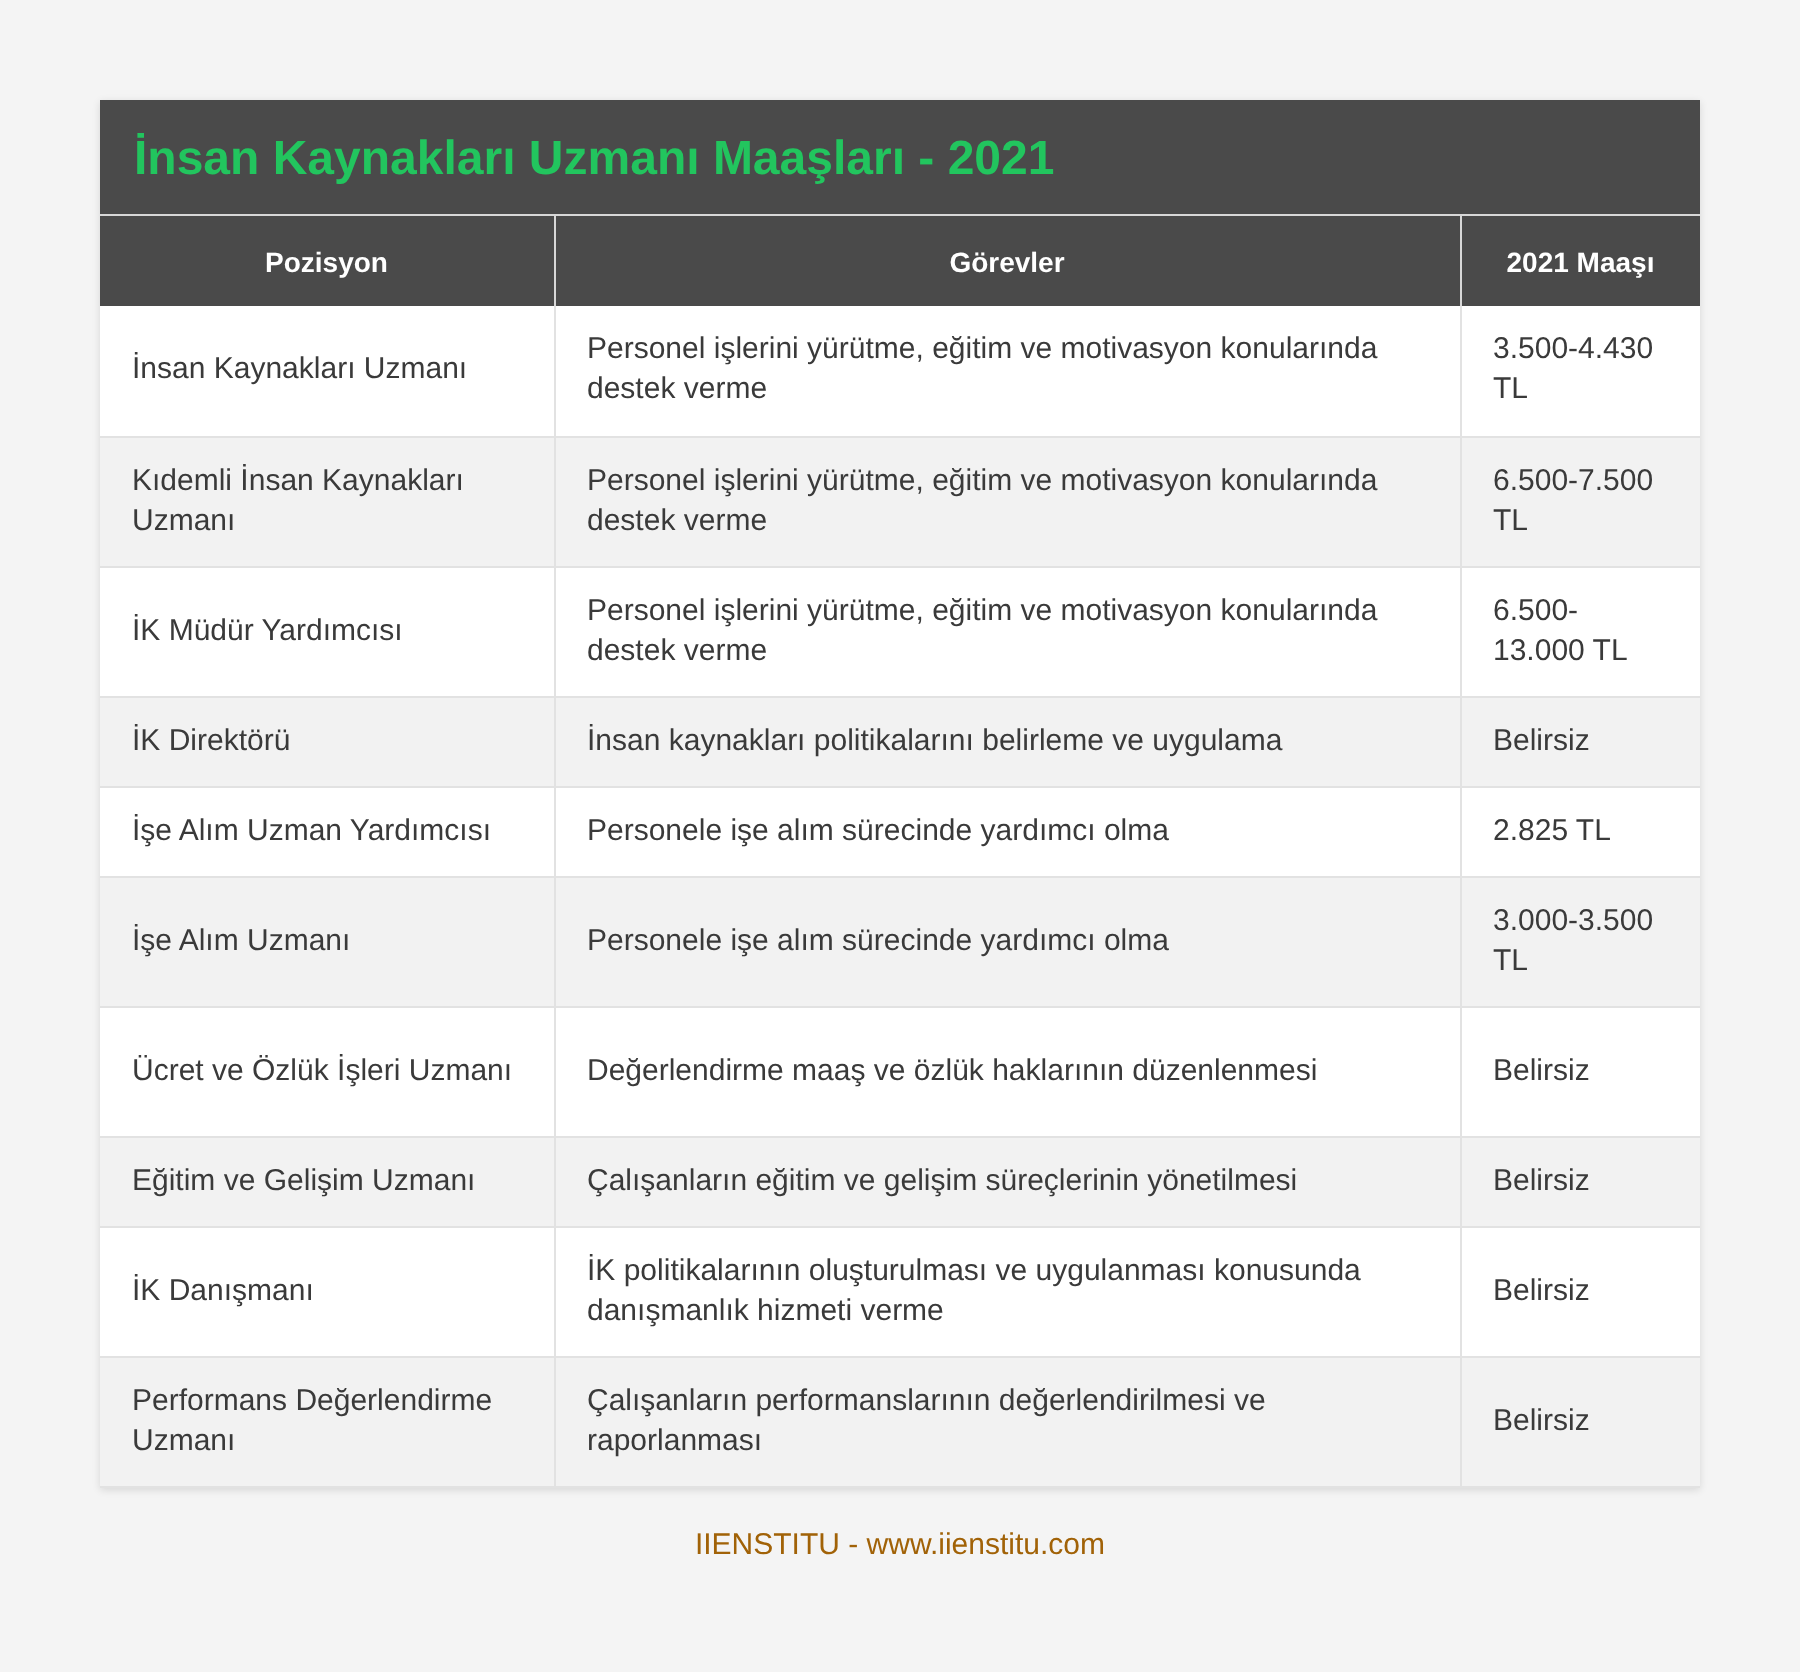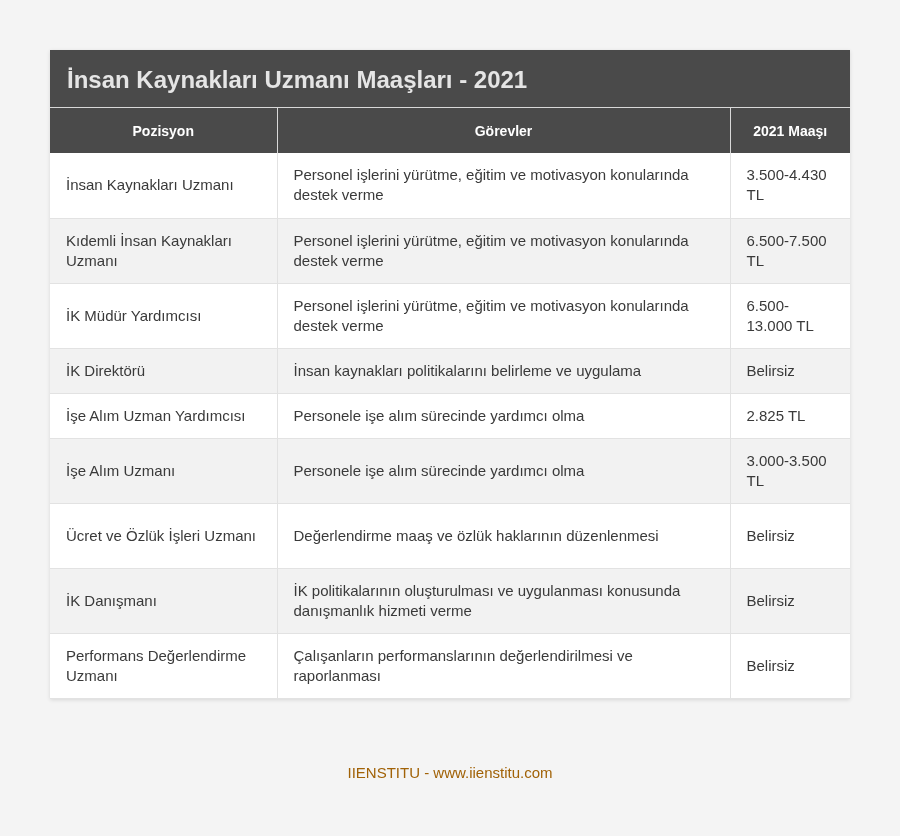--- a/index.html
+++ b/index.html
@@ -21,7 +21,7 @@
     }
     .title {
       background: #4a4a4a;
-      color: #e5e5e5;
+      color: #22c55e;
       font-size: 24px;
       font-weight: bold;
       height: 58px;

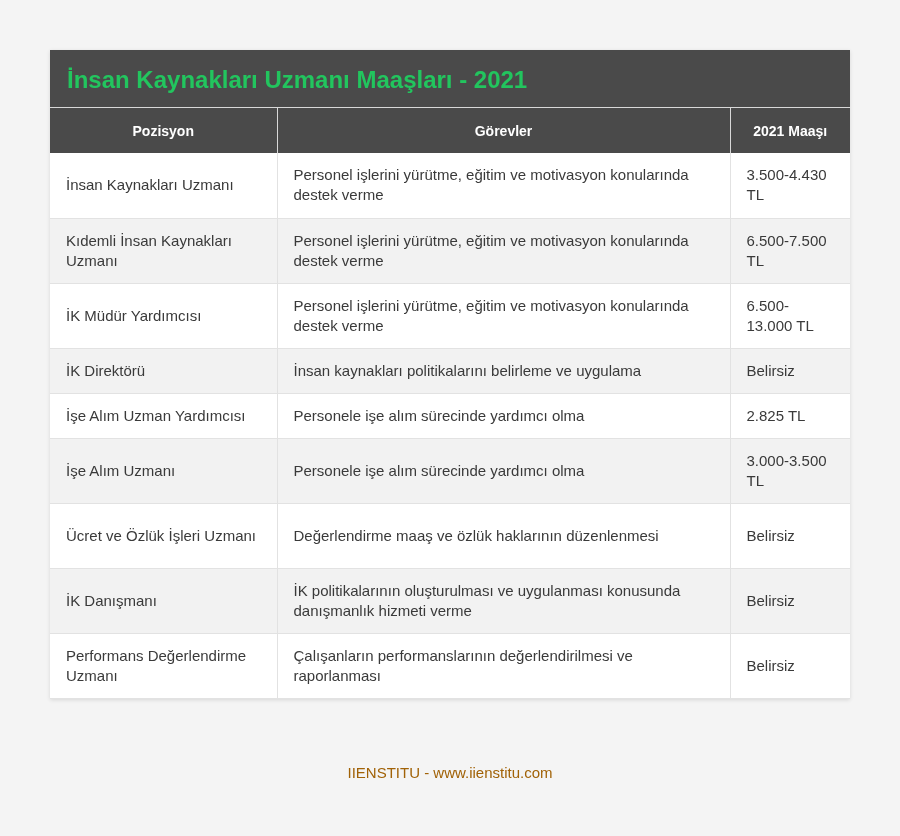--- a/index.html
+++ b/index.html
@@ -128,6 +128,11 @@
         <td>Değerlendirme maaş ve özlük haklarının düzenlenmesi</td>
         <td>Belirsiz</td>
       </tr>
+      <tr class="h1">
+        <td>Eğitim ve Gelişim Uzmanı</td>
+        <td>Çalışanların eğitim ve gelişim süreçlerinin yönetilmesi</td>
+        <td>Belirsiz</td>
+      </tr>
       <tr class="h2">
         <td>İK Danışmanı</td>
         <td>İK politikalarının oluşturulması ve uygulanması konusunda danışmanlık hizmeti verme</td>

